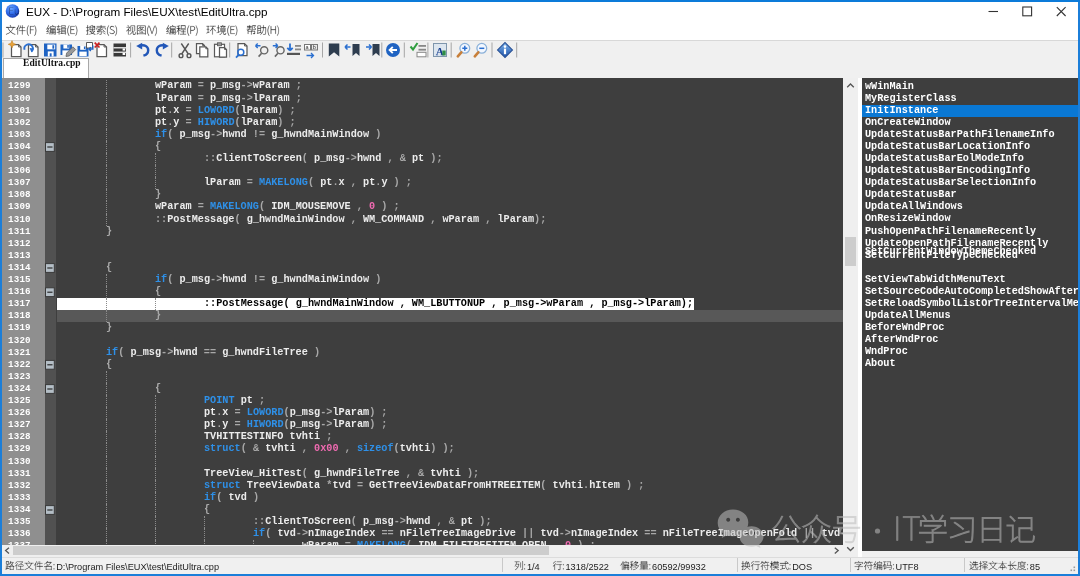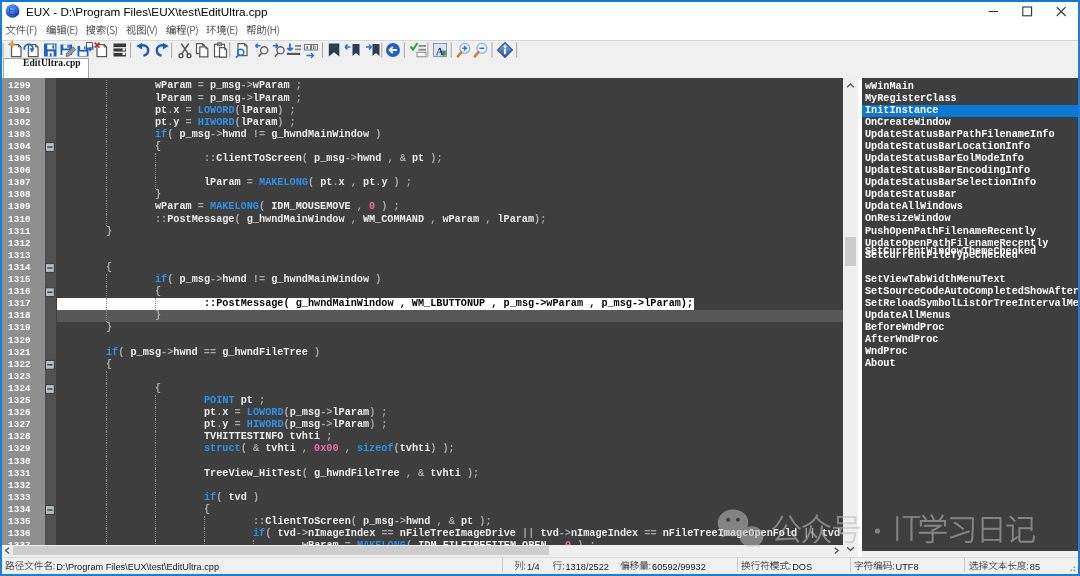--- a/index.html
+++ b/index.html
@@ -142,6 +142,7 @@
 <div class="cl" style="left:202.00px;top:353.35px"><span>TVHITTESTINFO</span><span> </span><span>tvhti</span><i> ;</i></div>
 <div class="cl" style="left:202.00px;top:365.45px"><span class="k">struct</span><i>( &amp; </i><span>tvhti</span><i> , </i><span class="n">0x00</span><i> , </i><span class="k">sizeof</span><i>(</i><span>tvhti</span><i>) );</i></div>
 <div class="cl" style="left:202.00px;top:389.65px"><span>TreeView_HitTest</span><i>( </i><span>g_hwndFileTree</span><i> , &amp; </i><span>tvhti</span><i> );</i></div>
+<div class="cl" style="left:202.00px;top:401.75px"><span class="k">struct</span><span> </span><span>TreeViewData</span><i> *</i><span>tvd</span><i> = </i><span>GetTreeViewDataFromHTREEITEM</span><i>( </i><span>tvhti</span><i>.</i><span>hItem</span><i> ) ;</i></div>
 <div class="cl" style="left:202.00px;top:413.85px"><span class="k">if</span><i>( </i><span>tvd</span><i> )</i></div>
 <div class="cl" style="left:202.00px;top:425.95px"><i>{</i></div>
 <div class="cl" style="left:251.00px;top:438.05px"><i>::</i><span>ClientToScreen</span><i>( </i><span>p_msg</span><i>-&gt;</i><span>hwnd</span><i> , &amp; </i><span>pt</span><i> );</i></div>

